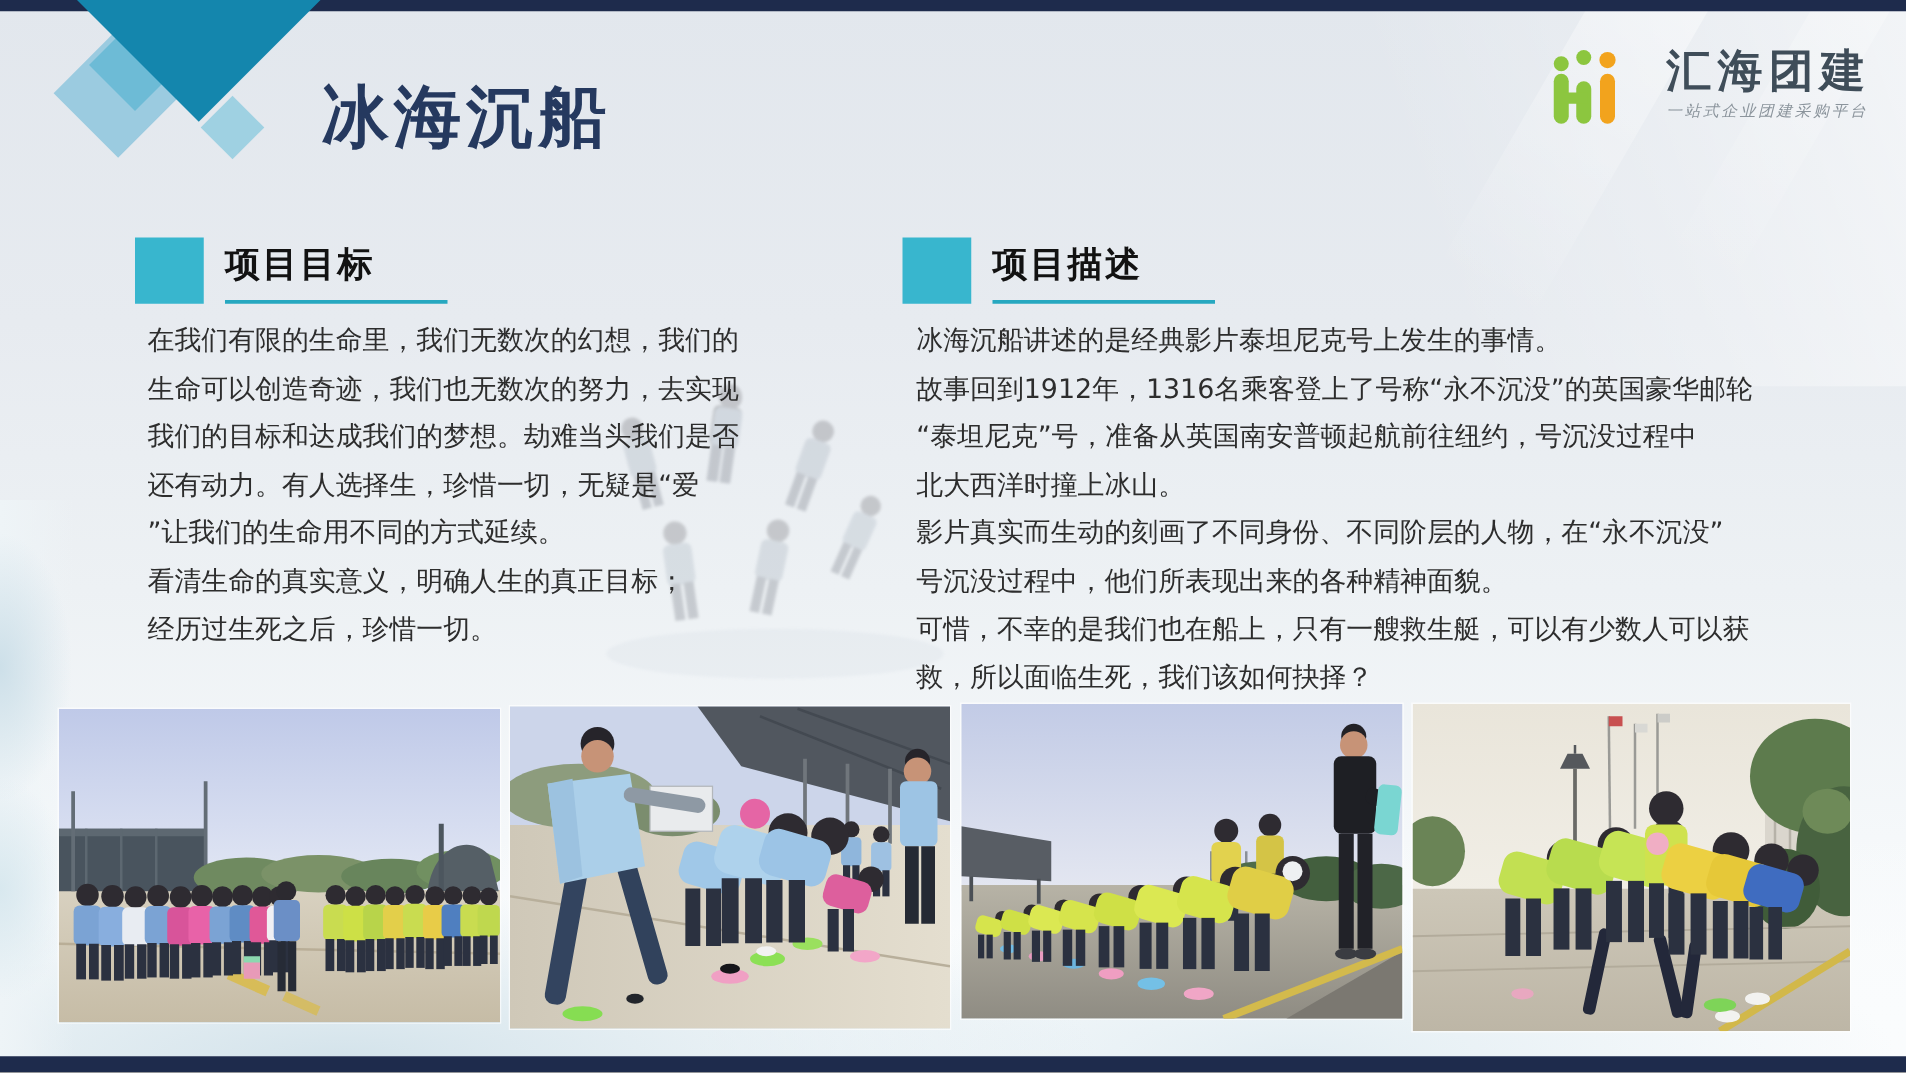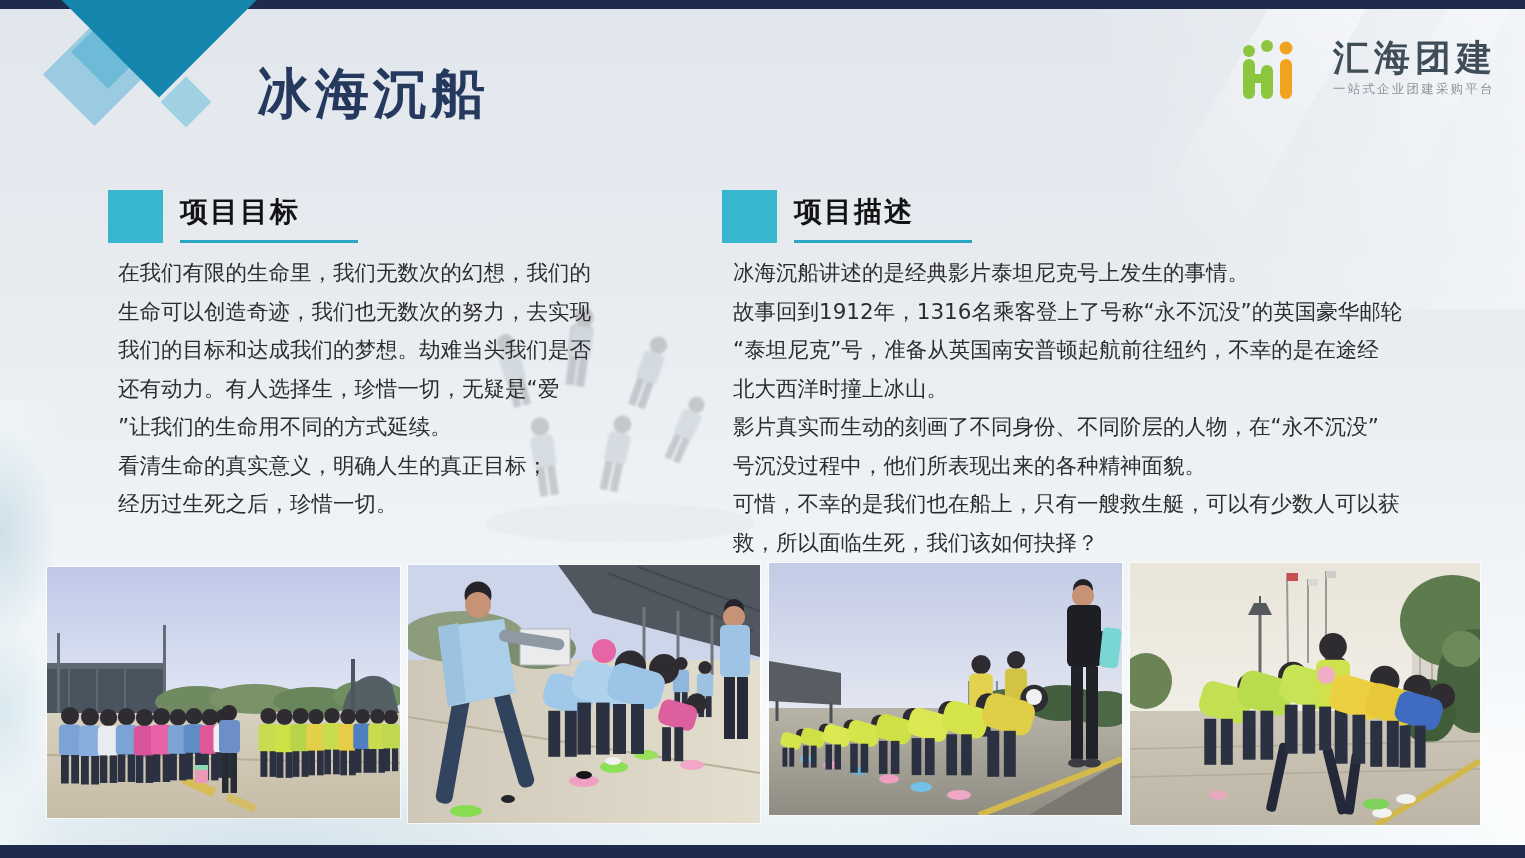--- a/index.html
+++ b/index.html
@@ -44,7 +44,7 @@
   .logo { position:absolute; right:28px; top:38px; z-index:5; display:flex; align-items:flex-start; gap:22px; }
   .logo-text { display:flex; flex-direction:column; }
   .logo-name { font-size:36px; font-weight:bold; color:#3f4d59; letter-spacing:5px; line-height:1.1; }
-  .logo-tagline { font-size:12.5px; color:#8b949c; letter-spacing:2.2px; margin-top:3px; }
+  .logo-tagline { font-size:12.5px; color:#8b949c; letter-spacing:2.2px; margin-top:3px;font-style:italic; }
   
   .sec { position:absolute; z-index:5; }
   .sec-goal { left:108px; top:190px; width:516px; }

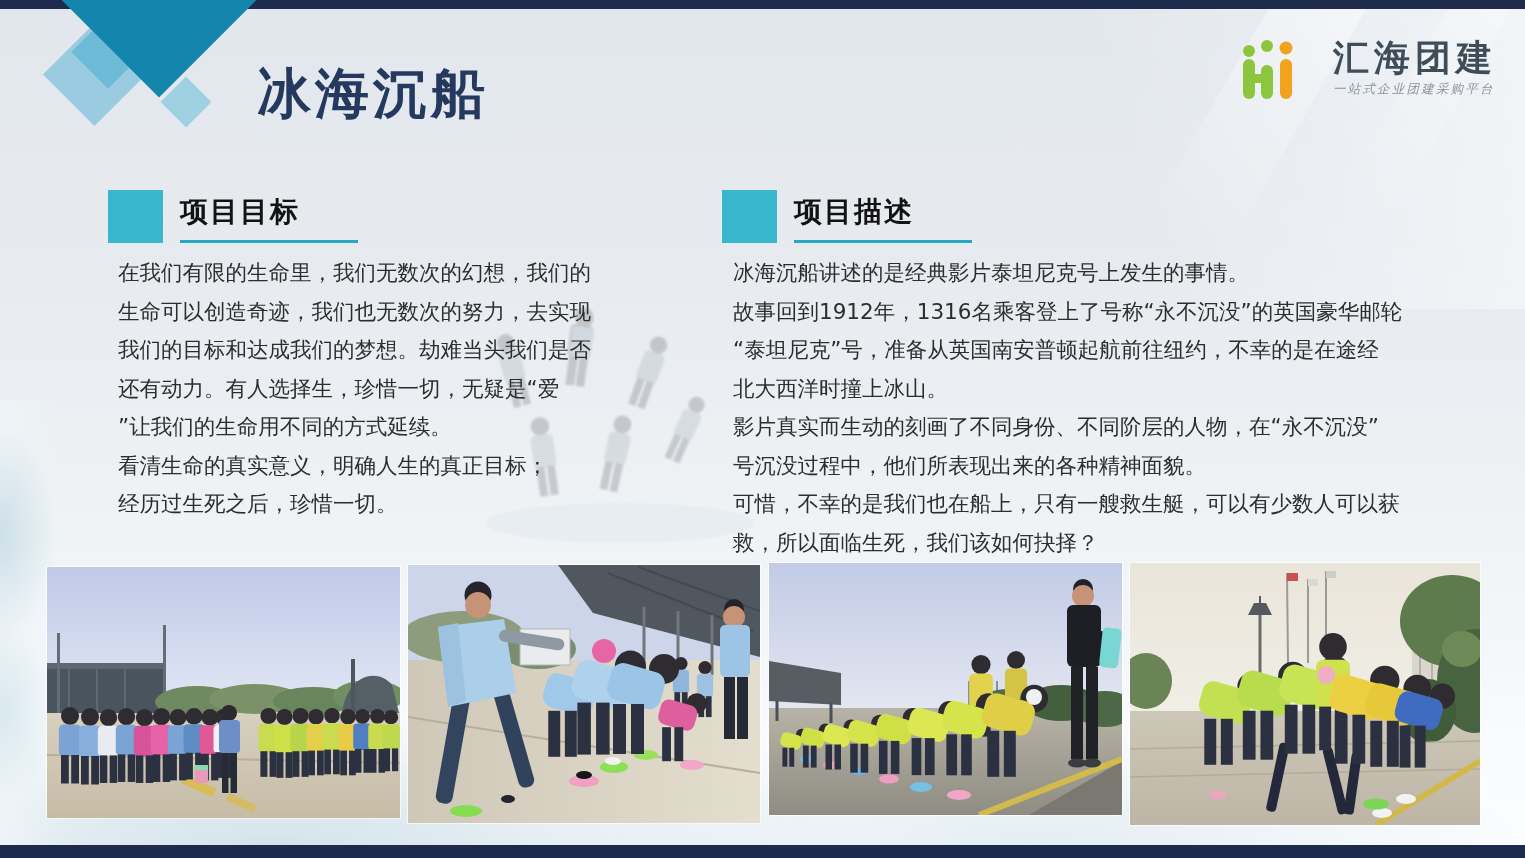--- a/index.html
+++ b/index.html
@@ -195,7 +195,7 @@
     <div class="sec-body">
       <div class="tline">冰海沉船讲述的是经典影片泰坦尼克号上发生的事情。</div>
       <div class="tline">故事回到1912年，1316名乘客登上了号称“永不沉没”的英国豪华邮轮</div>
-      <div class="tline">“泰坦尼克”号，准备从英国南安普顿起航前往纽约，不幸的是在途经</div>
+      <div class="tline">“泰坦尼克”号，准备从英国南安普顿起航前往纽约，号沉没过程中</div>
       <div class="tline">北大西洋时撞上冰山。</div>
       <div class="tline">影片真实而生动的刻画了不同身份、不同阶层的人物，在“永不沉没”</div>
       <div class="tline">号沉没过程中，他们所表现出来的各种精神面貌。</div>

